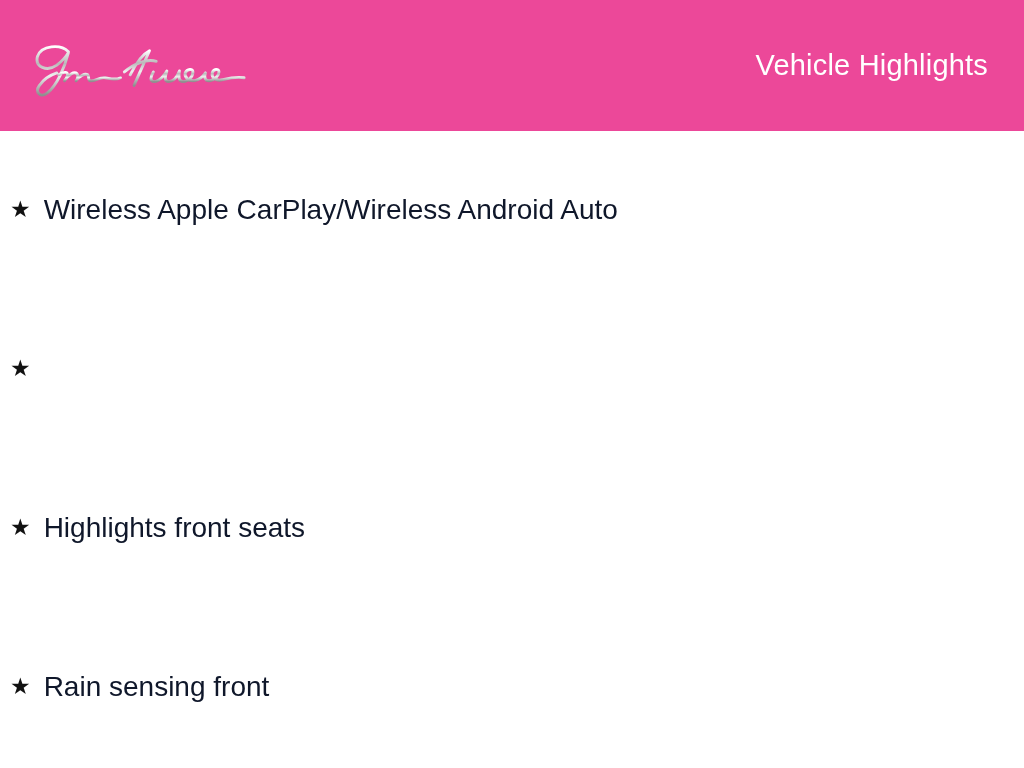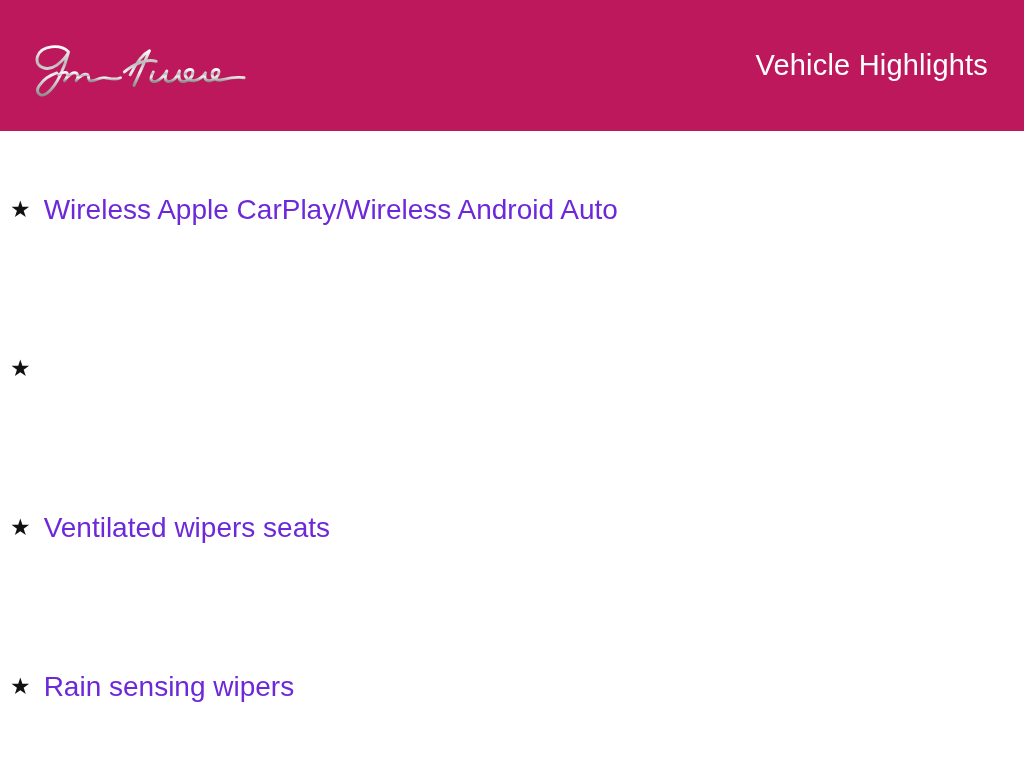--- a/index.html
+++ b/index.html
@@ -18,7 +18,7 @@
   .header {
     position: relative;
     height: 131px;
-    background: #be185d;
+    background: #ec4899;
     display: flex;
     align-items: center;
     justify-content: flex-end;

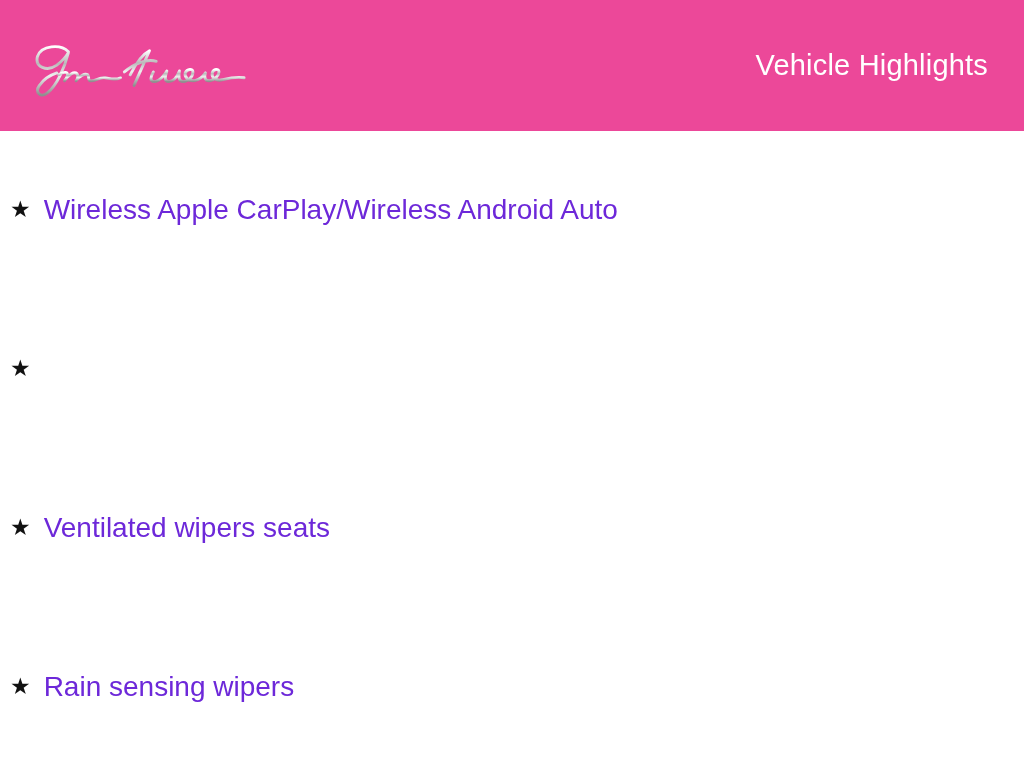--- a/index.html
+++ b/index.html
@@ -59,7 +59,7 @@
   }
   .label {
     font-size: 28px;
-    color: #6d28d9;
+    color: #0f172a;
     line-height: 1.15;
   }
 </style>

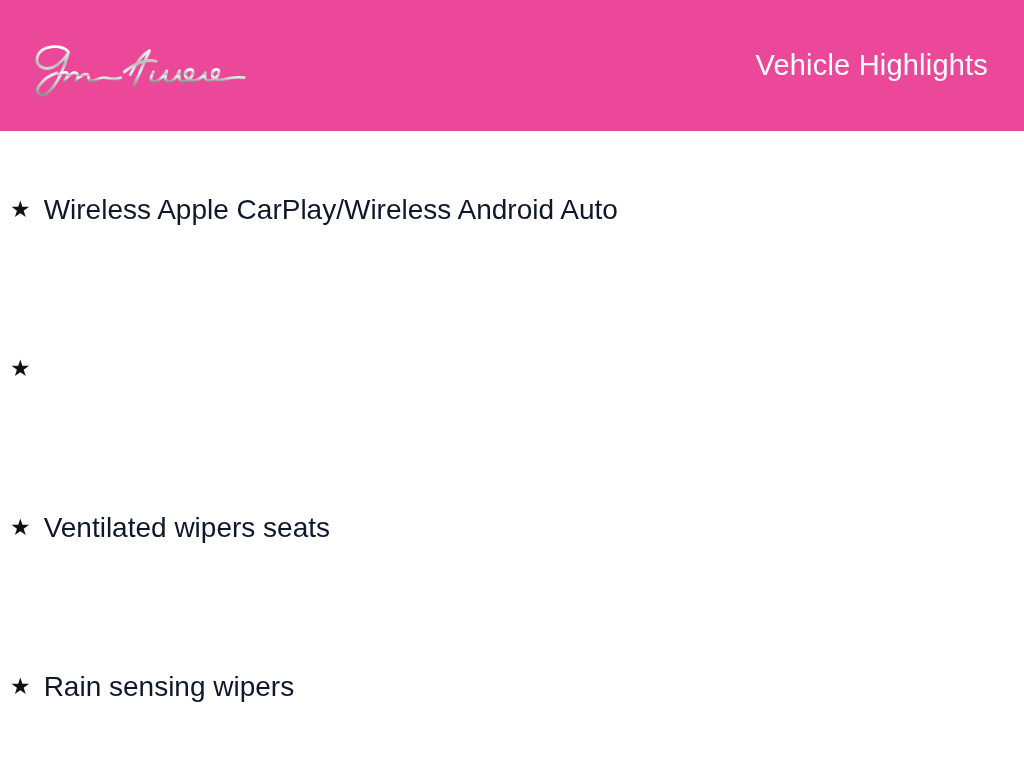--- a/index.html
+++ b/index.html
@@ -101,7 +101,7 @@
 
     <div class="item">
       <span class="star">★</span>
-      <span class="label">Ventilated wipers seats</span>
+      <span class="label">Highlights front seats</span>
     </div>
 
     <div class="item">

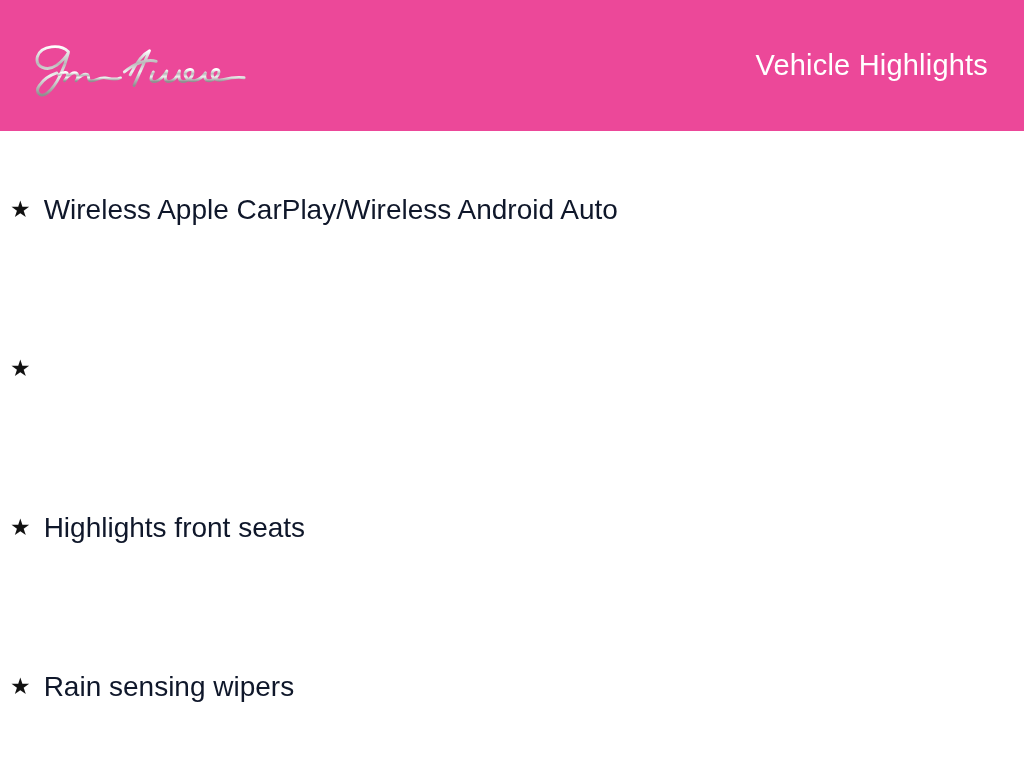--- a/index.html
+++ b/index.html
@@ -106,7 +106,7 @@
 
     <div class="item">
       <span class="star">★</span>
-      <span class="label">Rain sensing wipers</span>
+      <span class="label">Rain sensing front</span>
     </div>
 
   </main>

